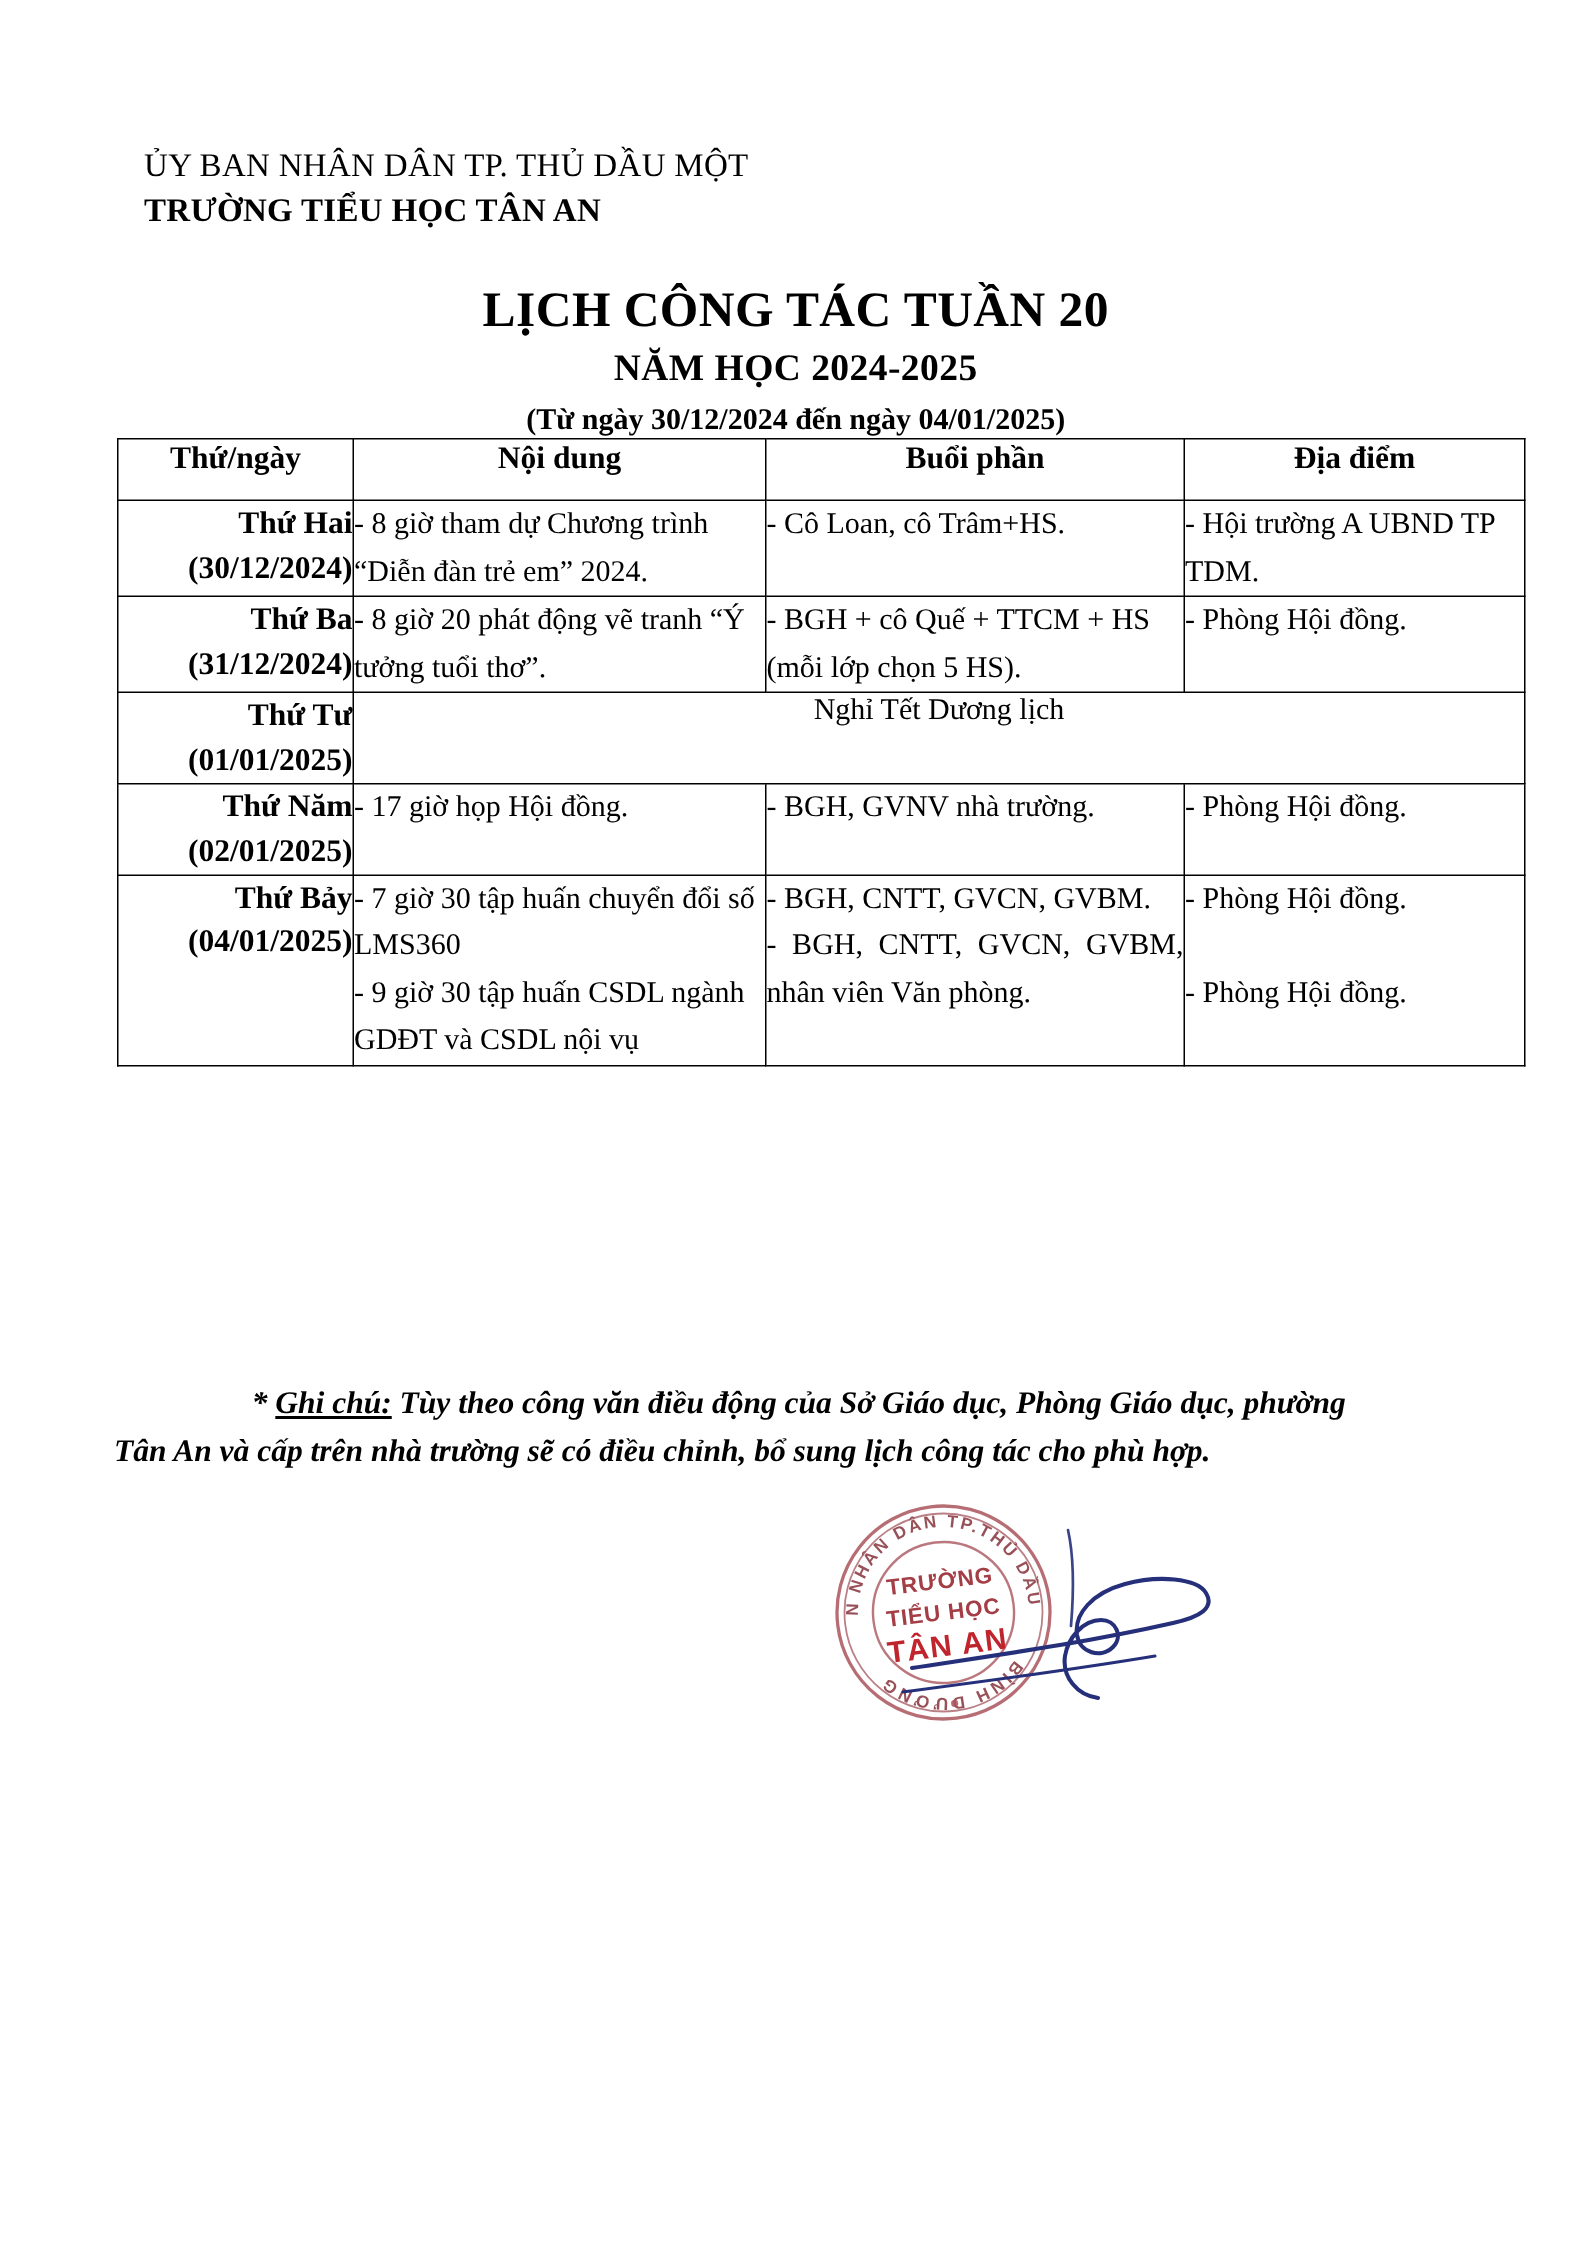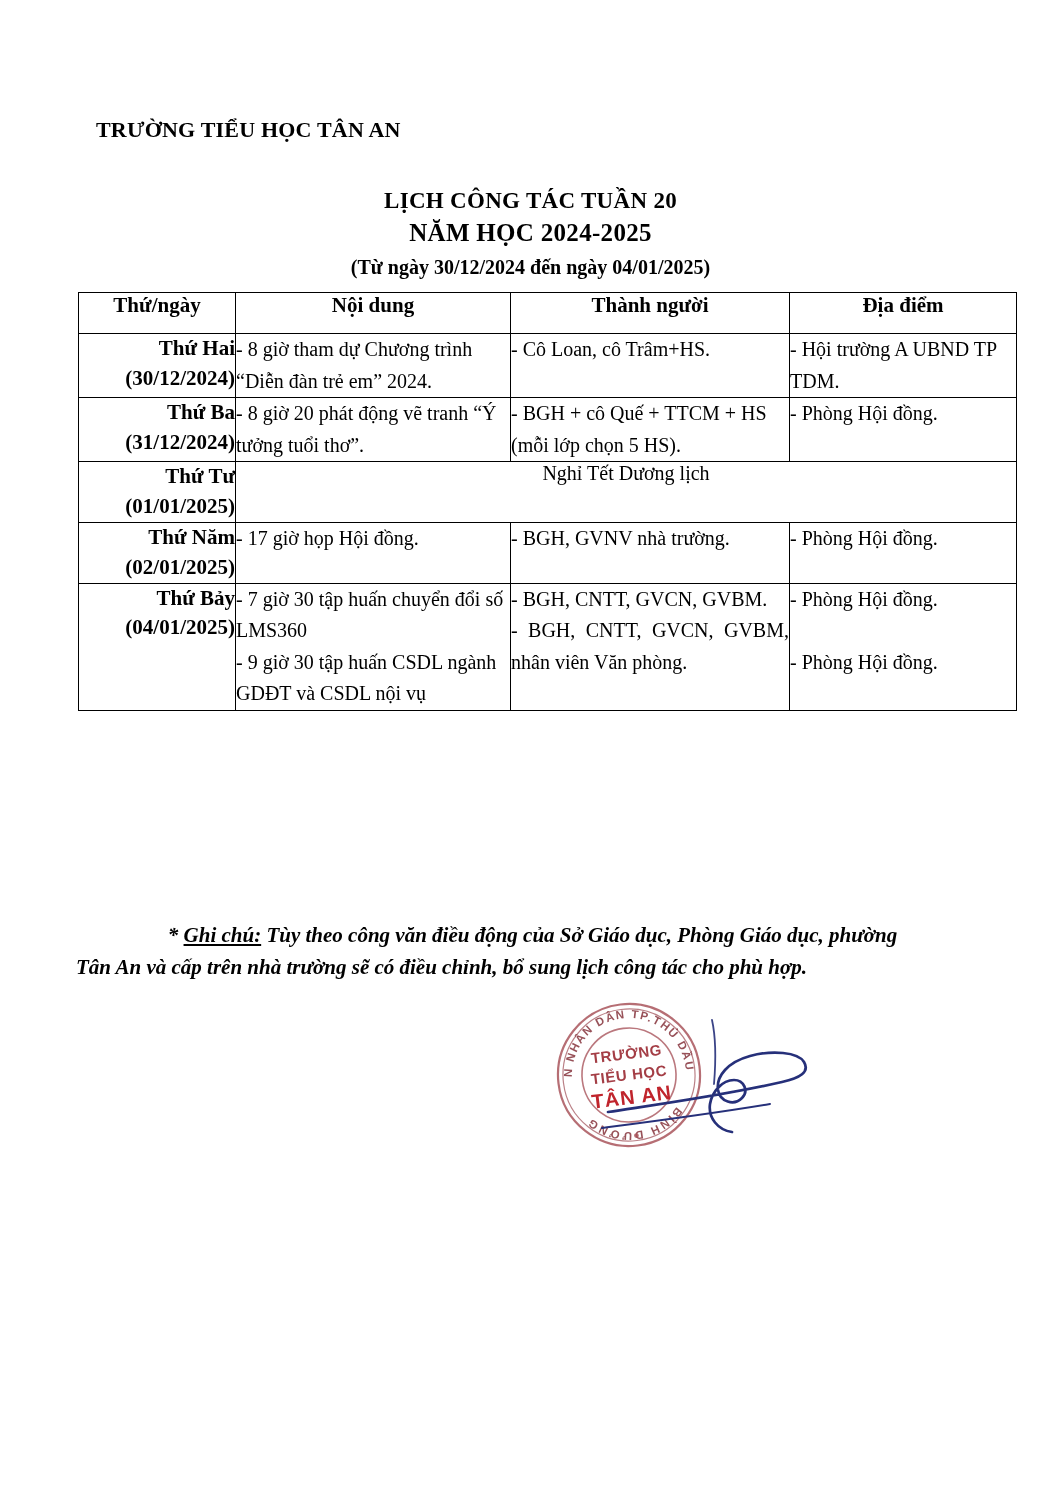--- a/index.html
+++ b/index.html
@@ -199,6 +199,7 @@
 <div class="page">
 
   <div class="letterhead">
+    <div class="lh-line1">ỦY BAN NHÂN DÂN TP. THỦ DẦU MỘT</div>
     <div class="lh-line2">TRƯỜNG TIỂU HỌC TÂN AN</div>
   </div>
 

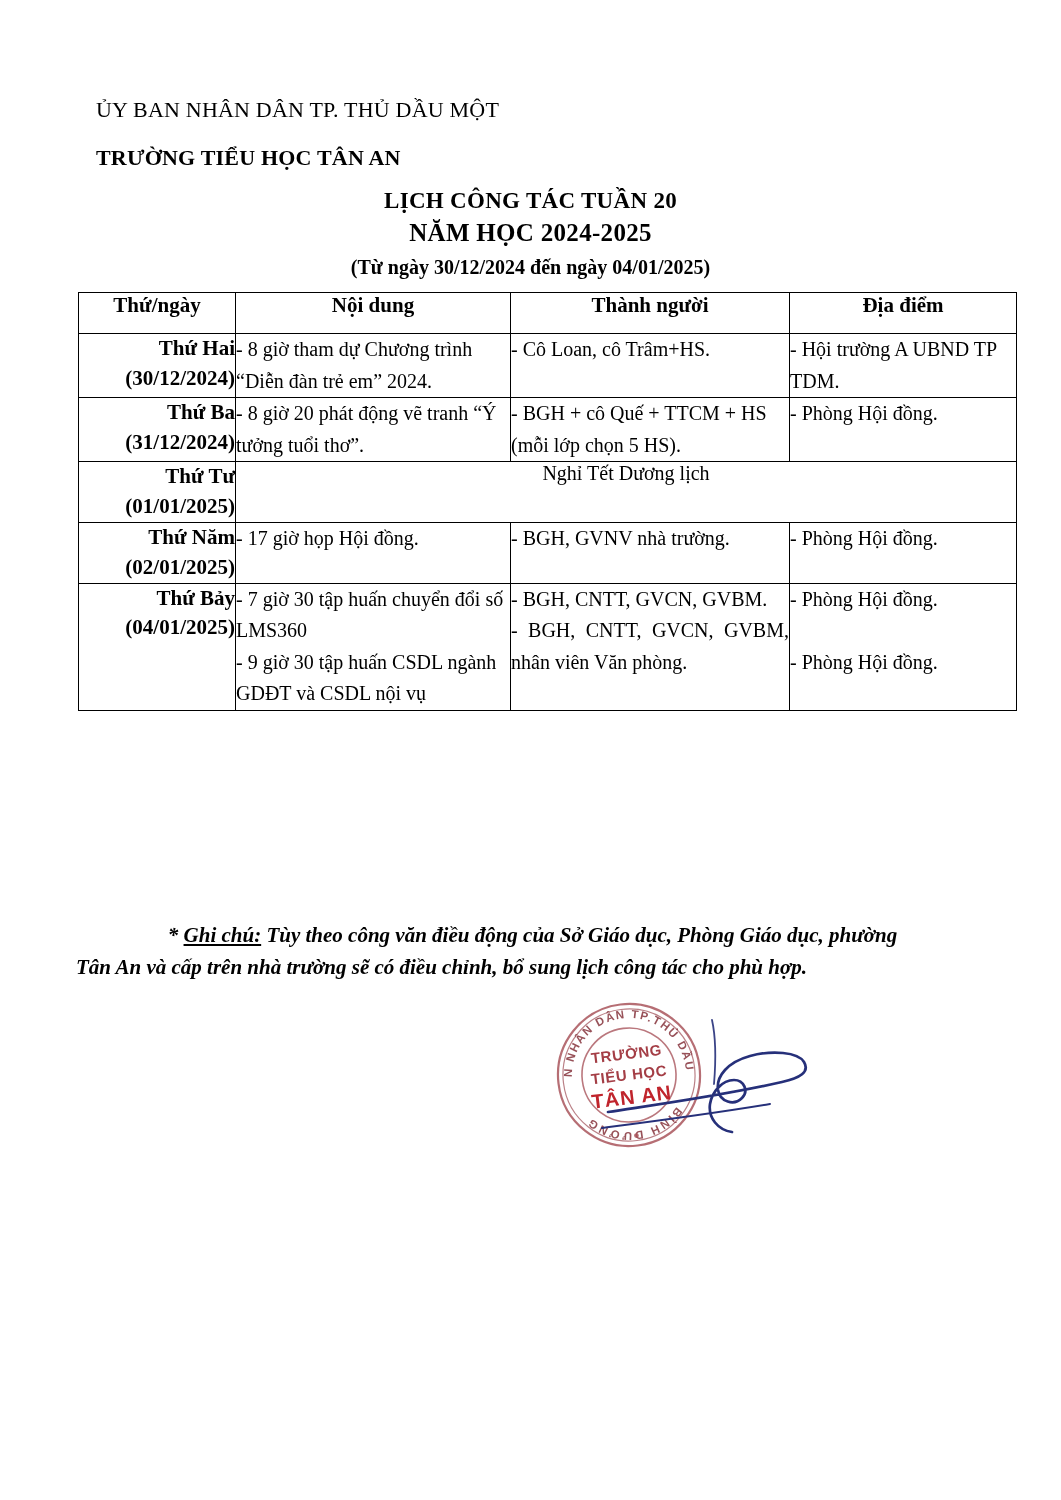--- a/index.html
+++ b/index.html
@@ -41,7 +41,7 @@
     font-weight: bold;
     letter-spacing: .2px;
     white-space: nowrap;
-    margin-top: 20px;
+    margin-top: 2px;
   }
 
   

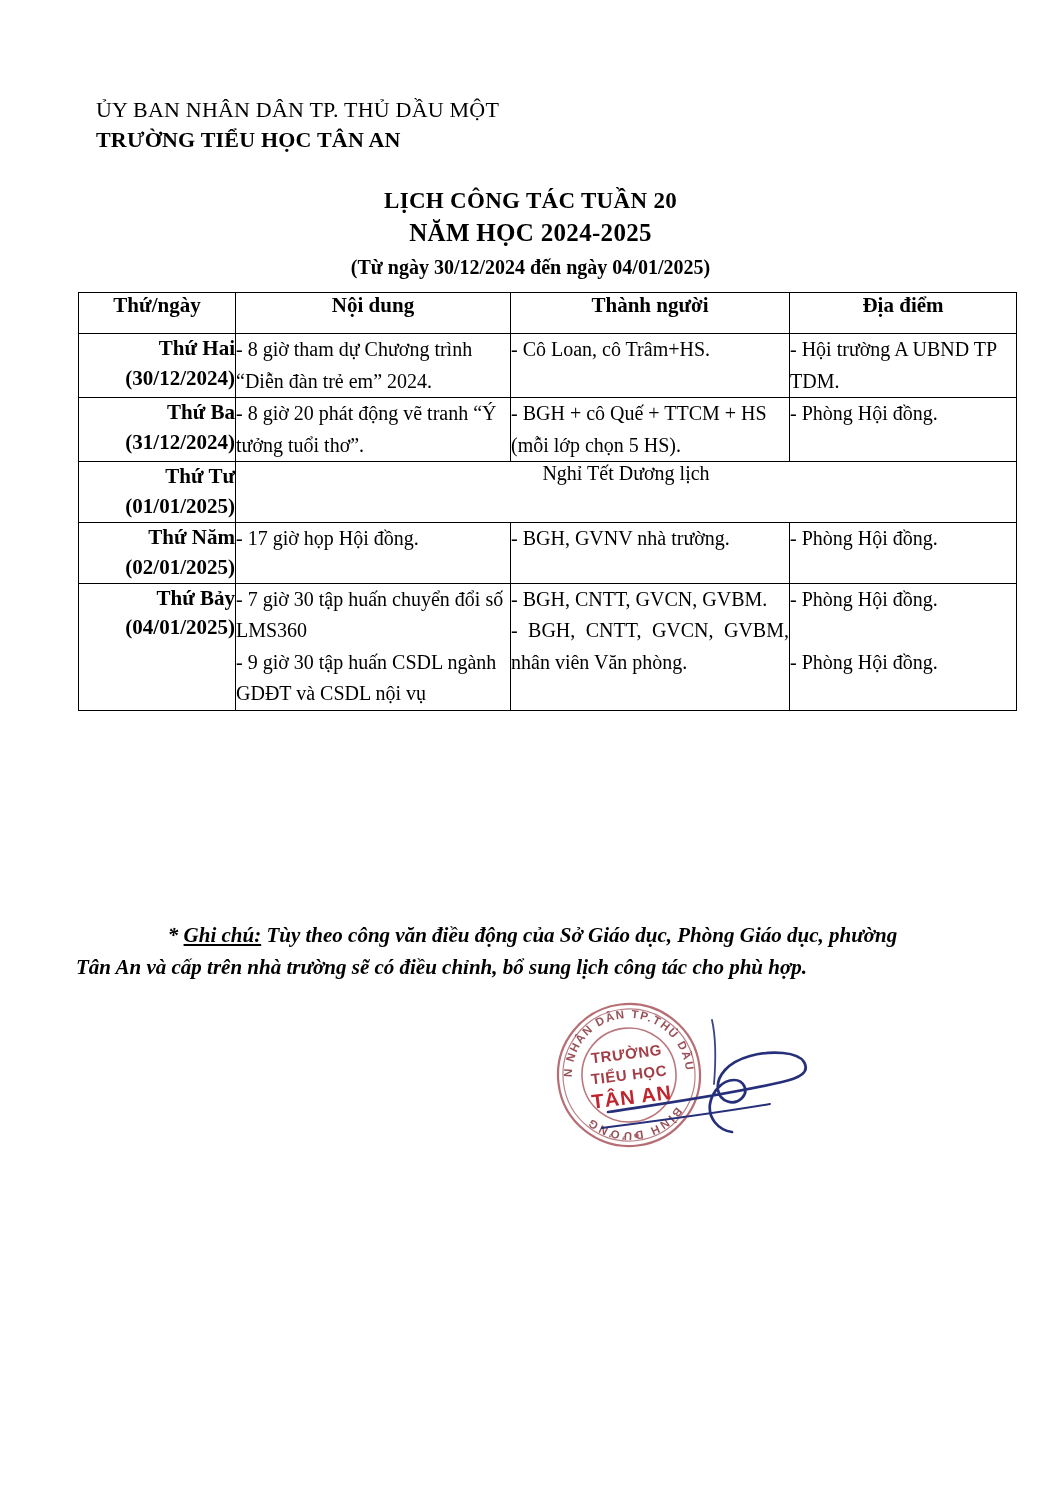--- a/index.html
+++ b/index.html
@@ -54,7 +54,7 @@
     line-height: 1.3;
   }
   .title-main {
-    font-size: 23px;
+    font-size: 33px;
     font-weight: bold;
     letter-spacing: .3px;
   }

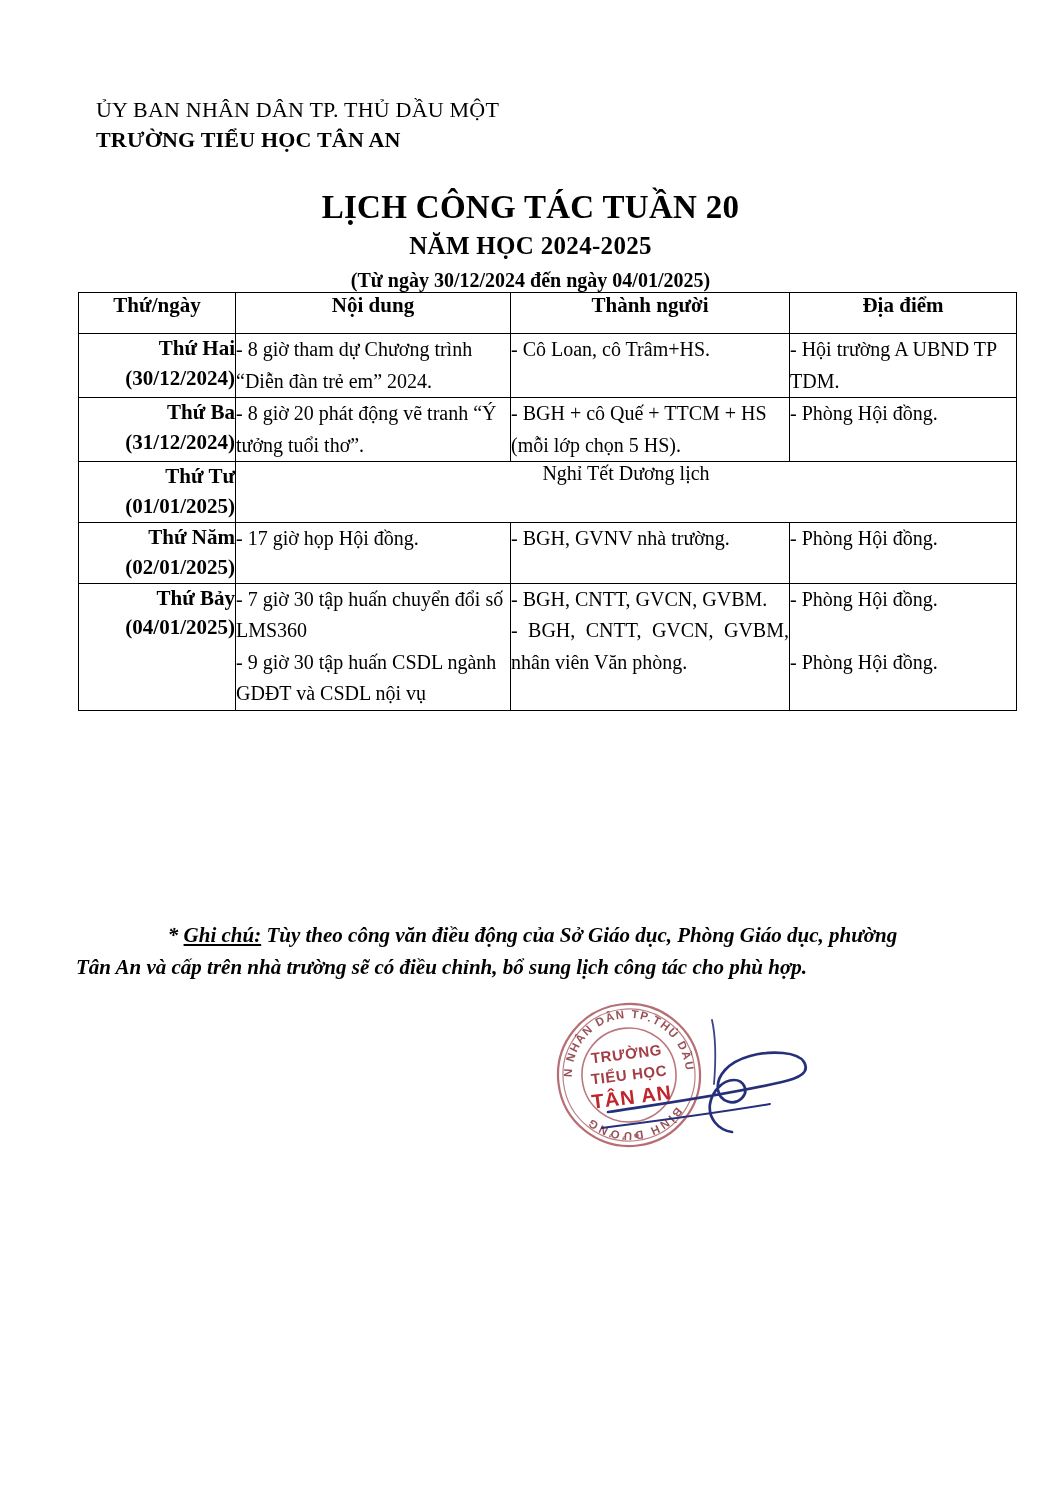--- a/index.html
+++ b/index.html
@@ -221,7 +221,7 @@
         <tr>
           <th class="hcell">Thứ/ngày</th>
           <th class="hcell">Nội dung</th>
-          <th class="hcell">Thành người</th>
+          <th class="hcell">Buổi phần</th>
           <th class="hcell">Địa điểm</th>
         </tr>
       </thead>

